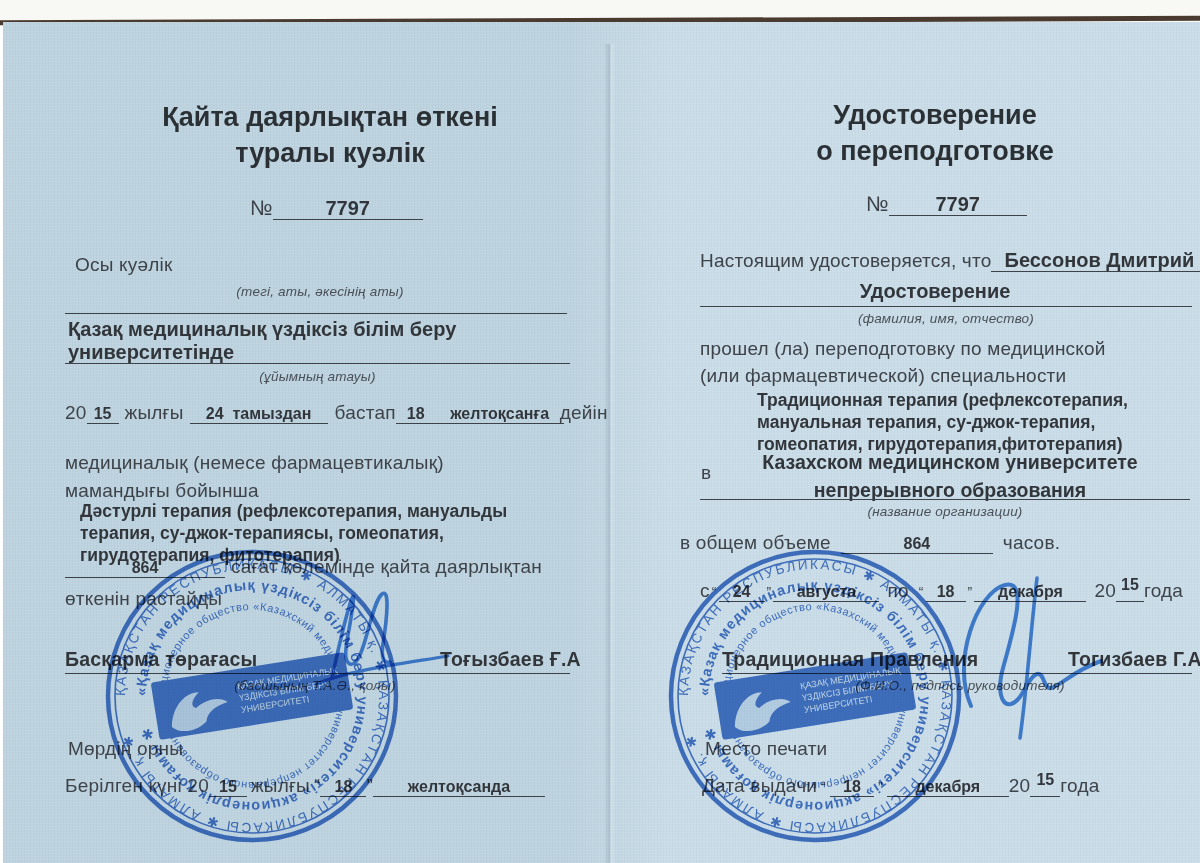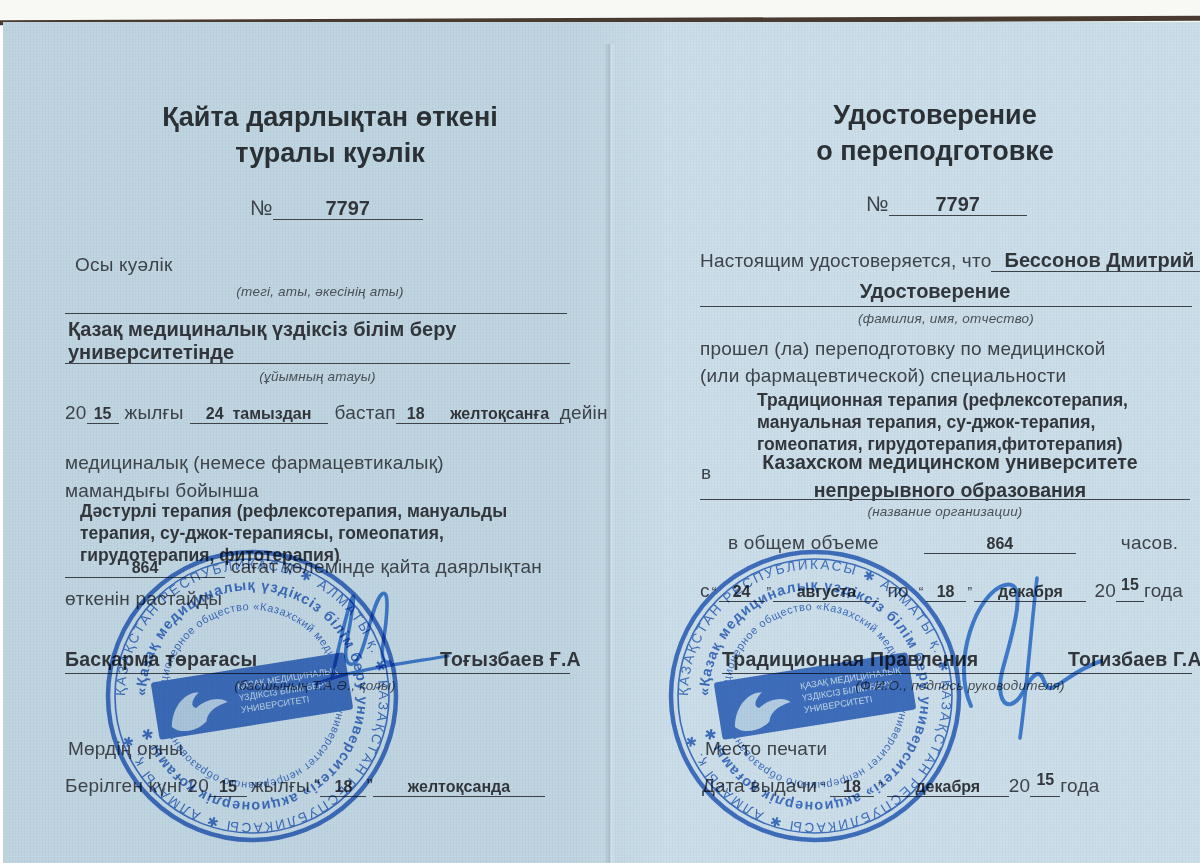--- a/index.html
+++ b/index.html
@@ -142,7 +142,7 @@
   <div class="abs rule" style="left:700px;top:499px;width:490px;"></div>
   <div class="abs cap center" style="left:700px;top:504px;width:490px;">(название организации)</div>
 
-  <div class="abs row" style="left:728px;top:532px;gap:35px;">
+  <div class="abs row" style="left:680px;top:532px;">
     <span class="t">в общем объеме</span>
     <span class="blank b" style="width:152px;margin-left:10px;">864</span>
     <span class="t" style="margin-left:10px;">часов.</span>

